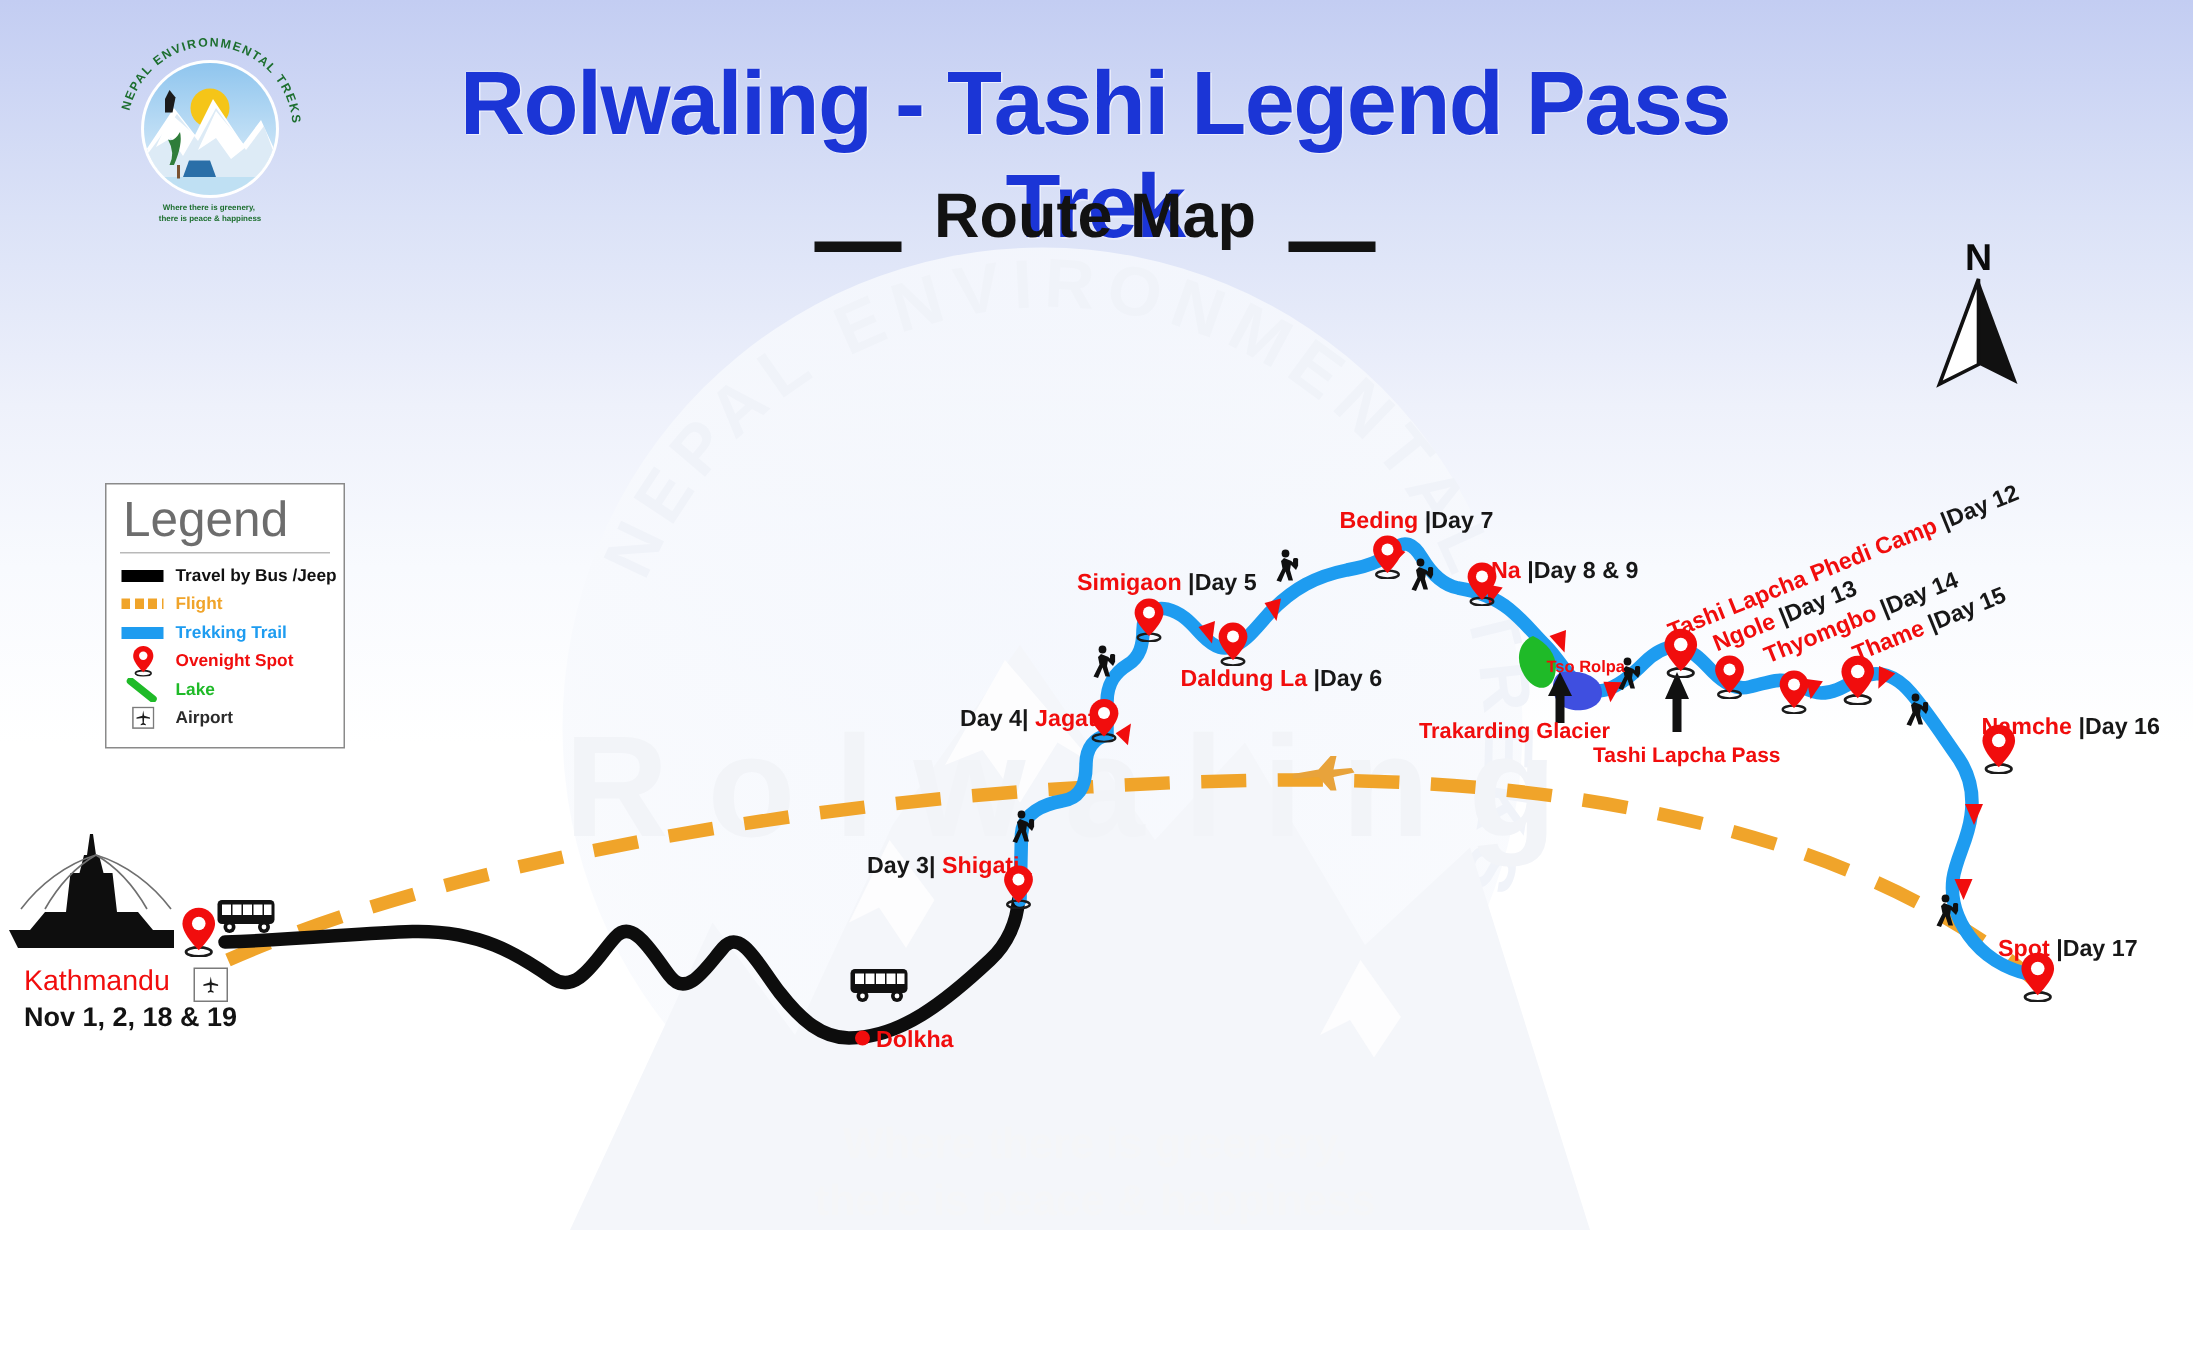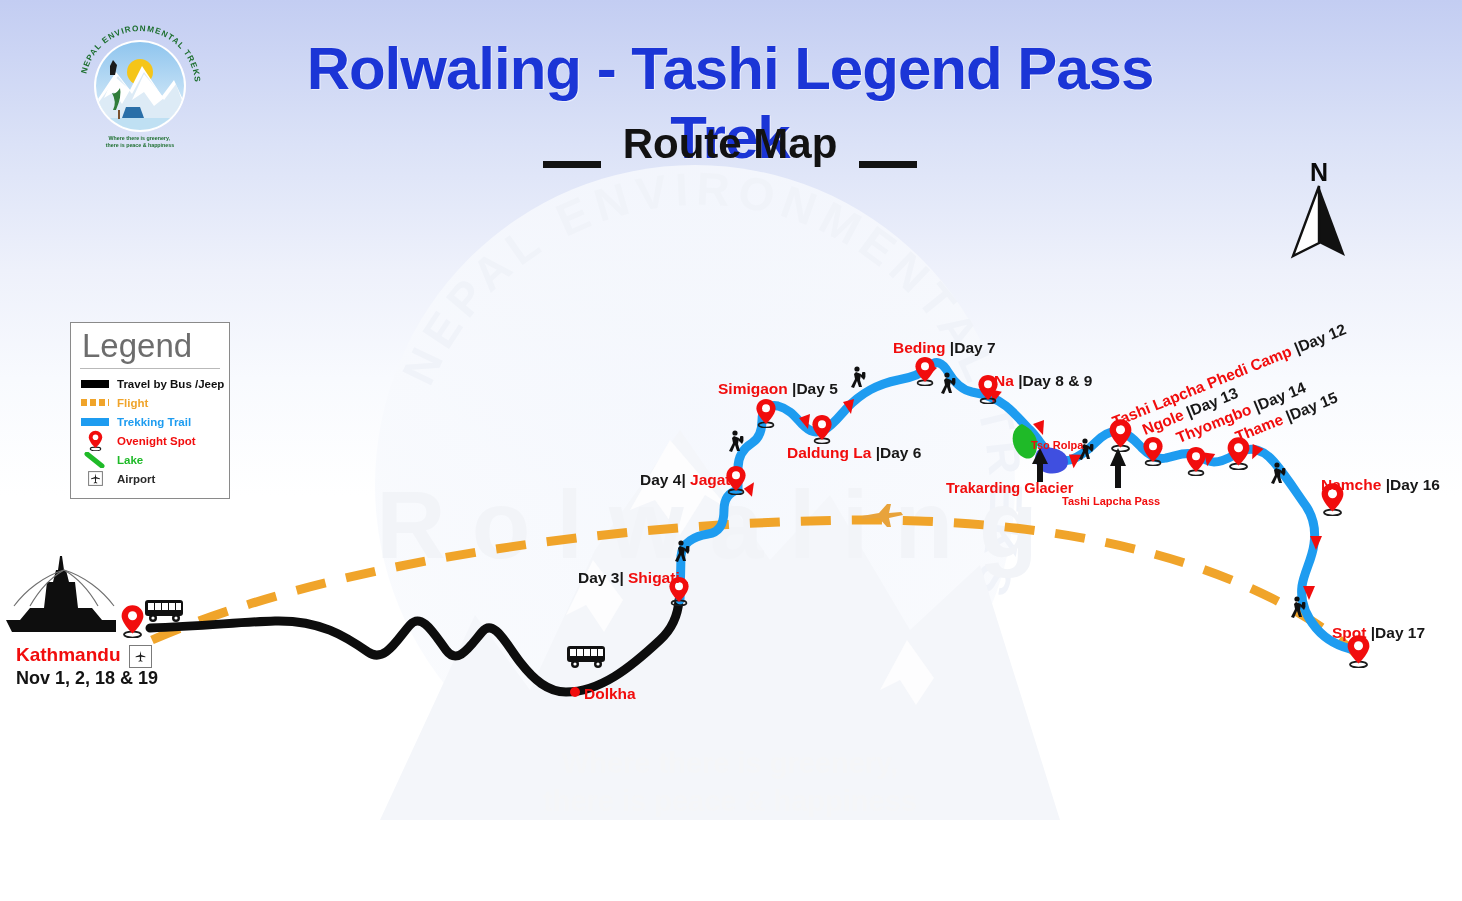--- a/index.html
+++ b/index.html
@@ -485,7 +485,7 @@
 
   <div class="lbl-plain" style="left:1031px;top:440px;font-size:11px">Tso Rolpa</div>
   <div class="lbl-plain" style="left:946px;top:481px;font-size:14.5px">Trakarding Glacier</div>
-  <div class="lbl-plain" style="left:1062px;top:496px;font-size:11px">Tashi Lapcha Pass</div>
+  <div class="lbl-plain" style="left:1062px;top:496px;font-size:14px">Tashi Lapcha Pass</div>
 
   <div class="lbl rot" style="left:1116px;top:414px;transform:rotate(-22deg)">
     <span class="place">Tashi Lapcha Phedi Camp</span> <span class="sep">|</span><span class="day">Day 12</span>

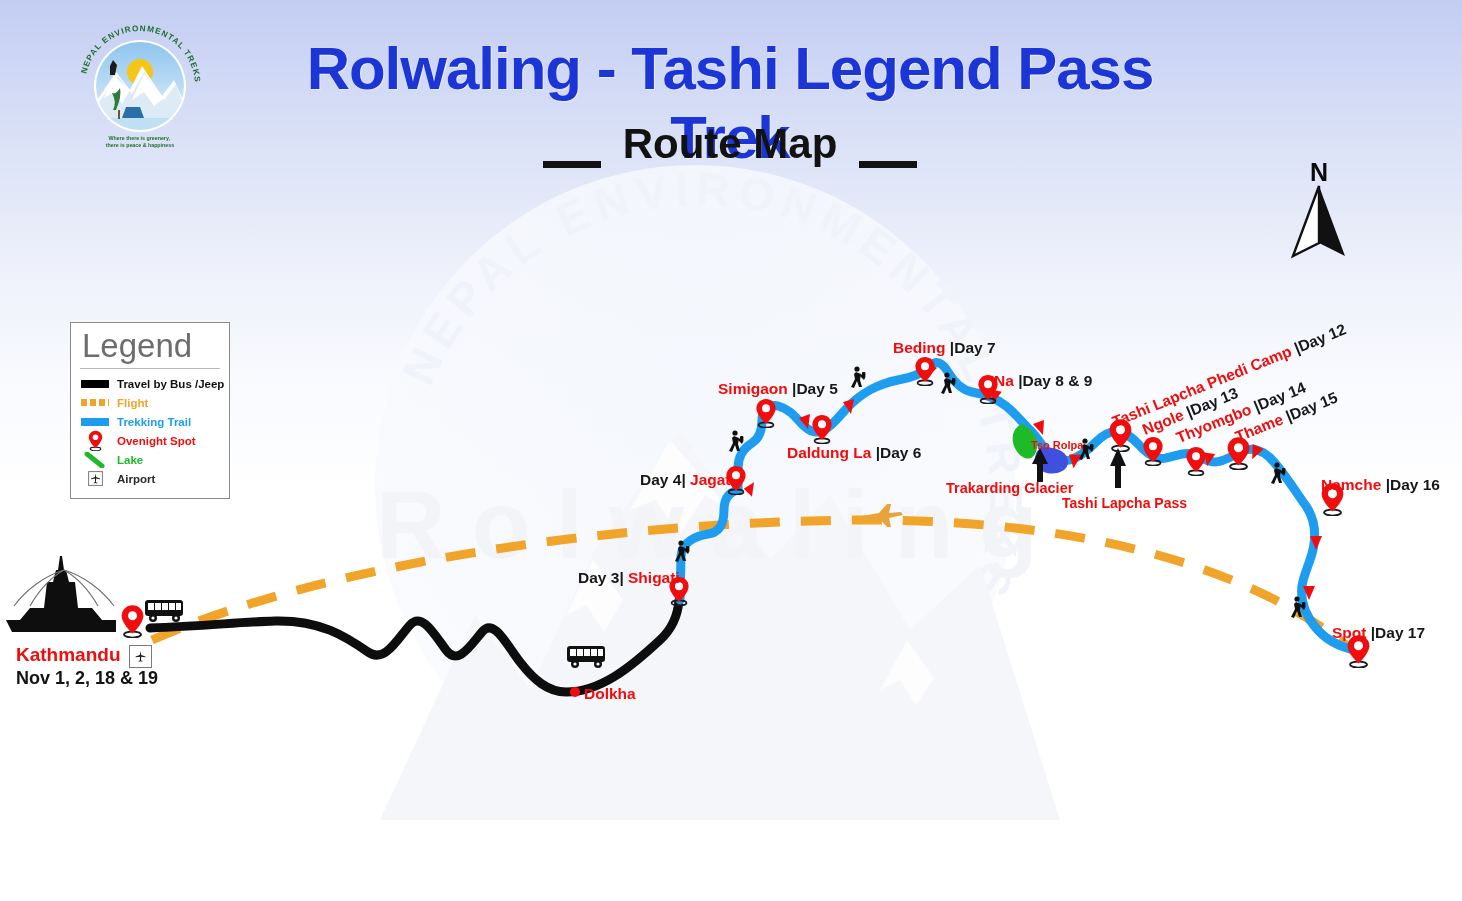--- a/index.html
+++ b/index.html
@@ -75,7 +75,7 @@
   .bus{position:absolute;width:42px;height:26px;}
   .plane{position:absolute;width:46px;height:30px;}
   .kmd-label{position:absolute;left:16px;top:644px;}
-  .kmd-name{font-size:19px;font-weight:bold;color:#f10d0d;}
+  .kmd-name{font-size:19px;font-weight:normal;color:#f10d0d;}
   .kmd-date{font-size:18px;font-weight:bold;color:#131313;margin-top:2px;}
   .airport-box{position:absolute;left:129px;top:645px;width:21px;height:21px;border:1.3px solid #7b7b7b;background:#fff;
     display:flex;align-items:center;justify-content:center;}

